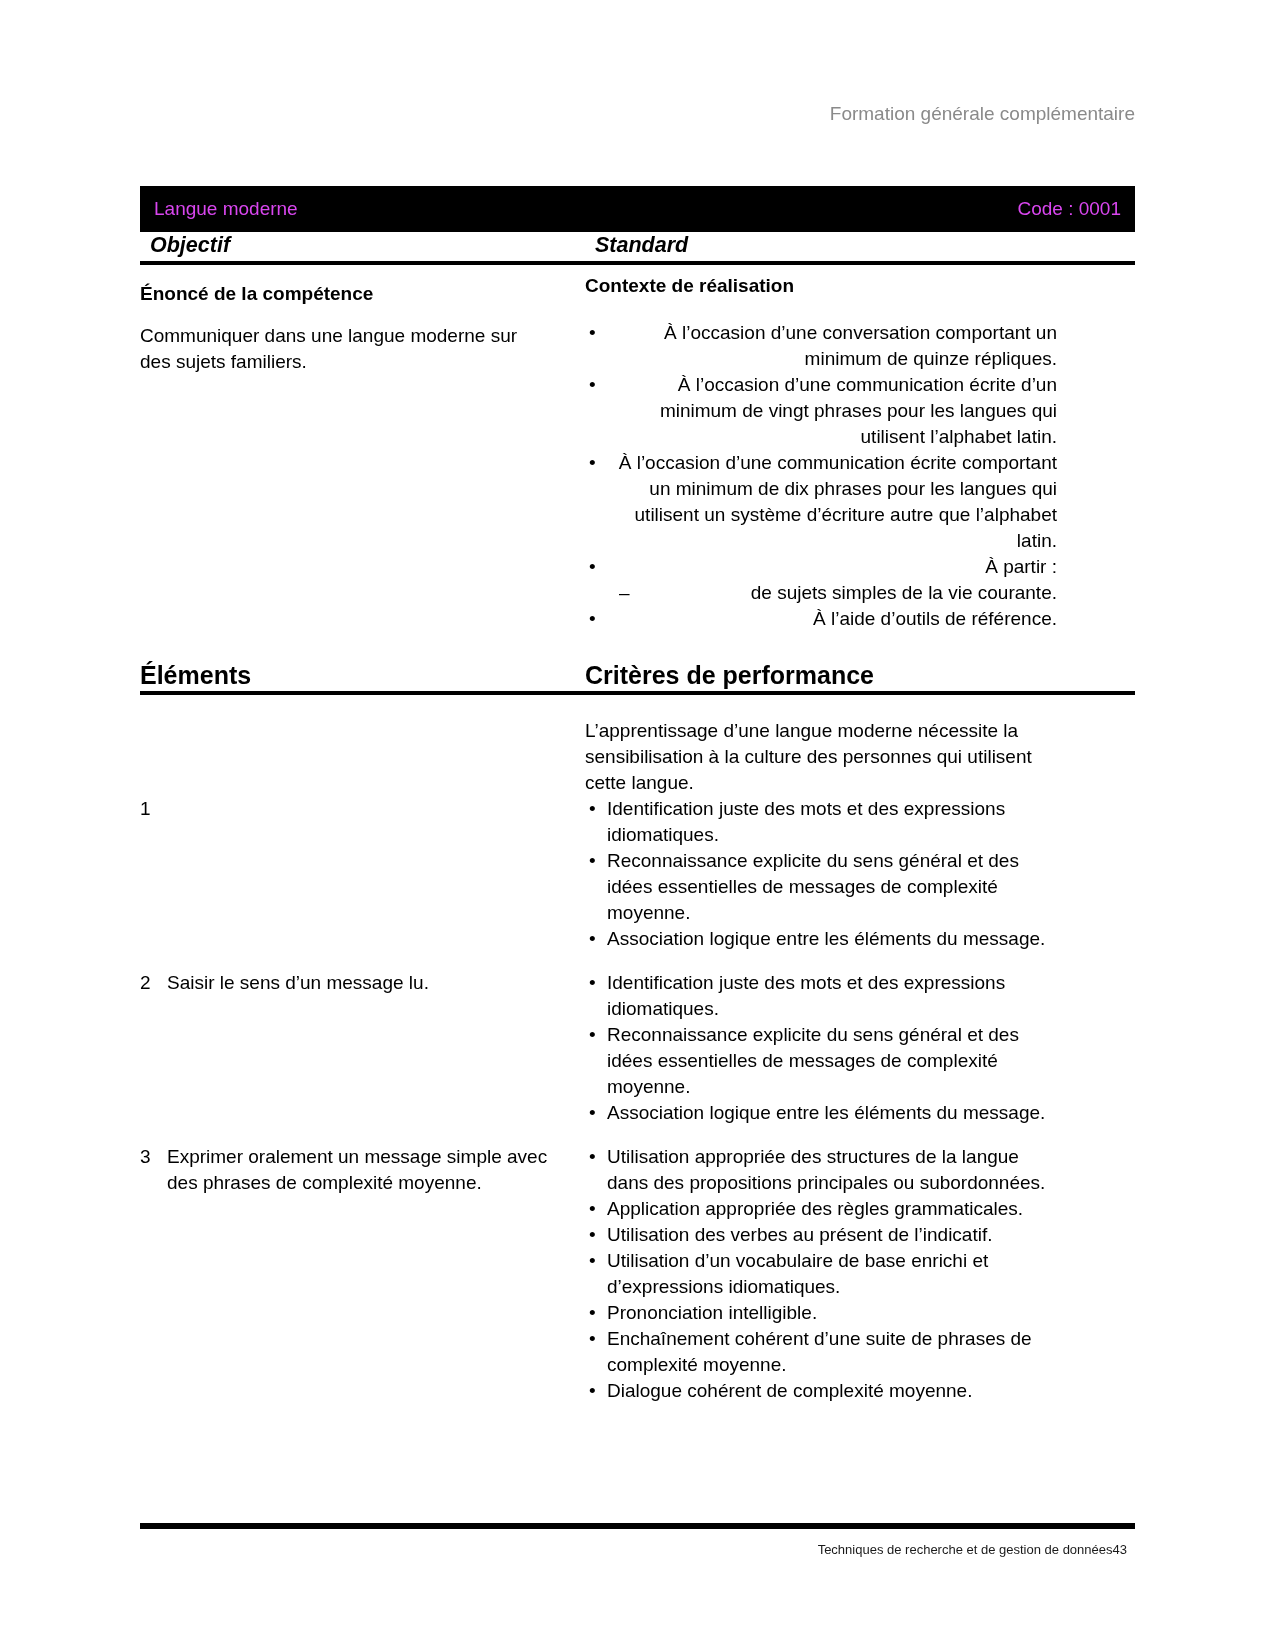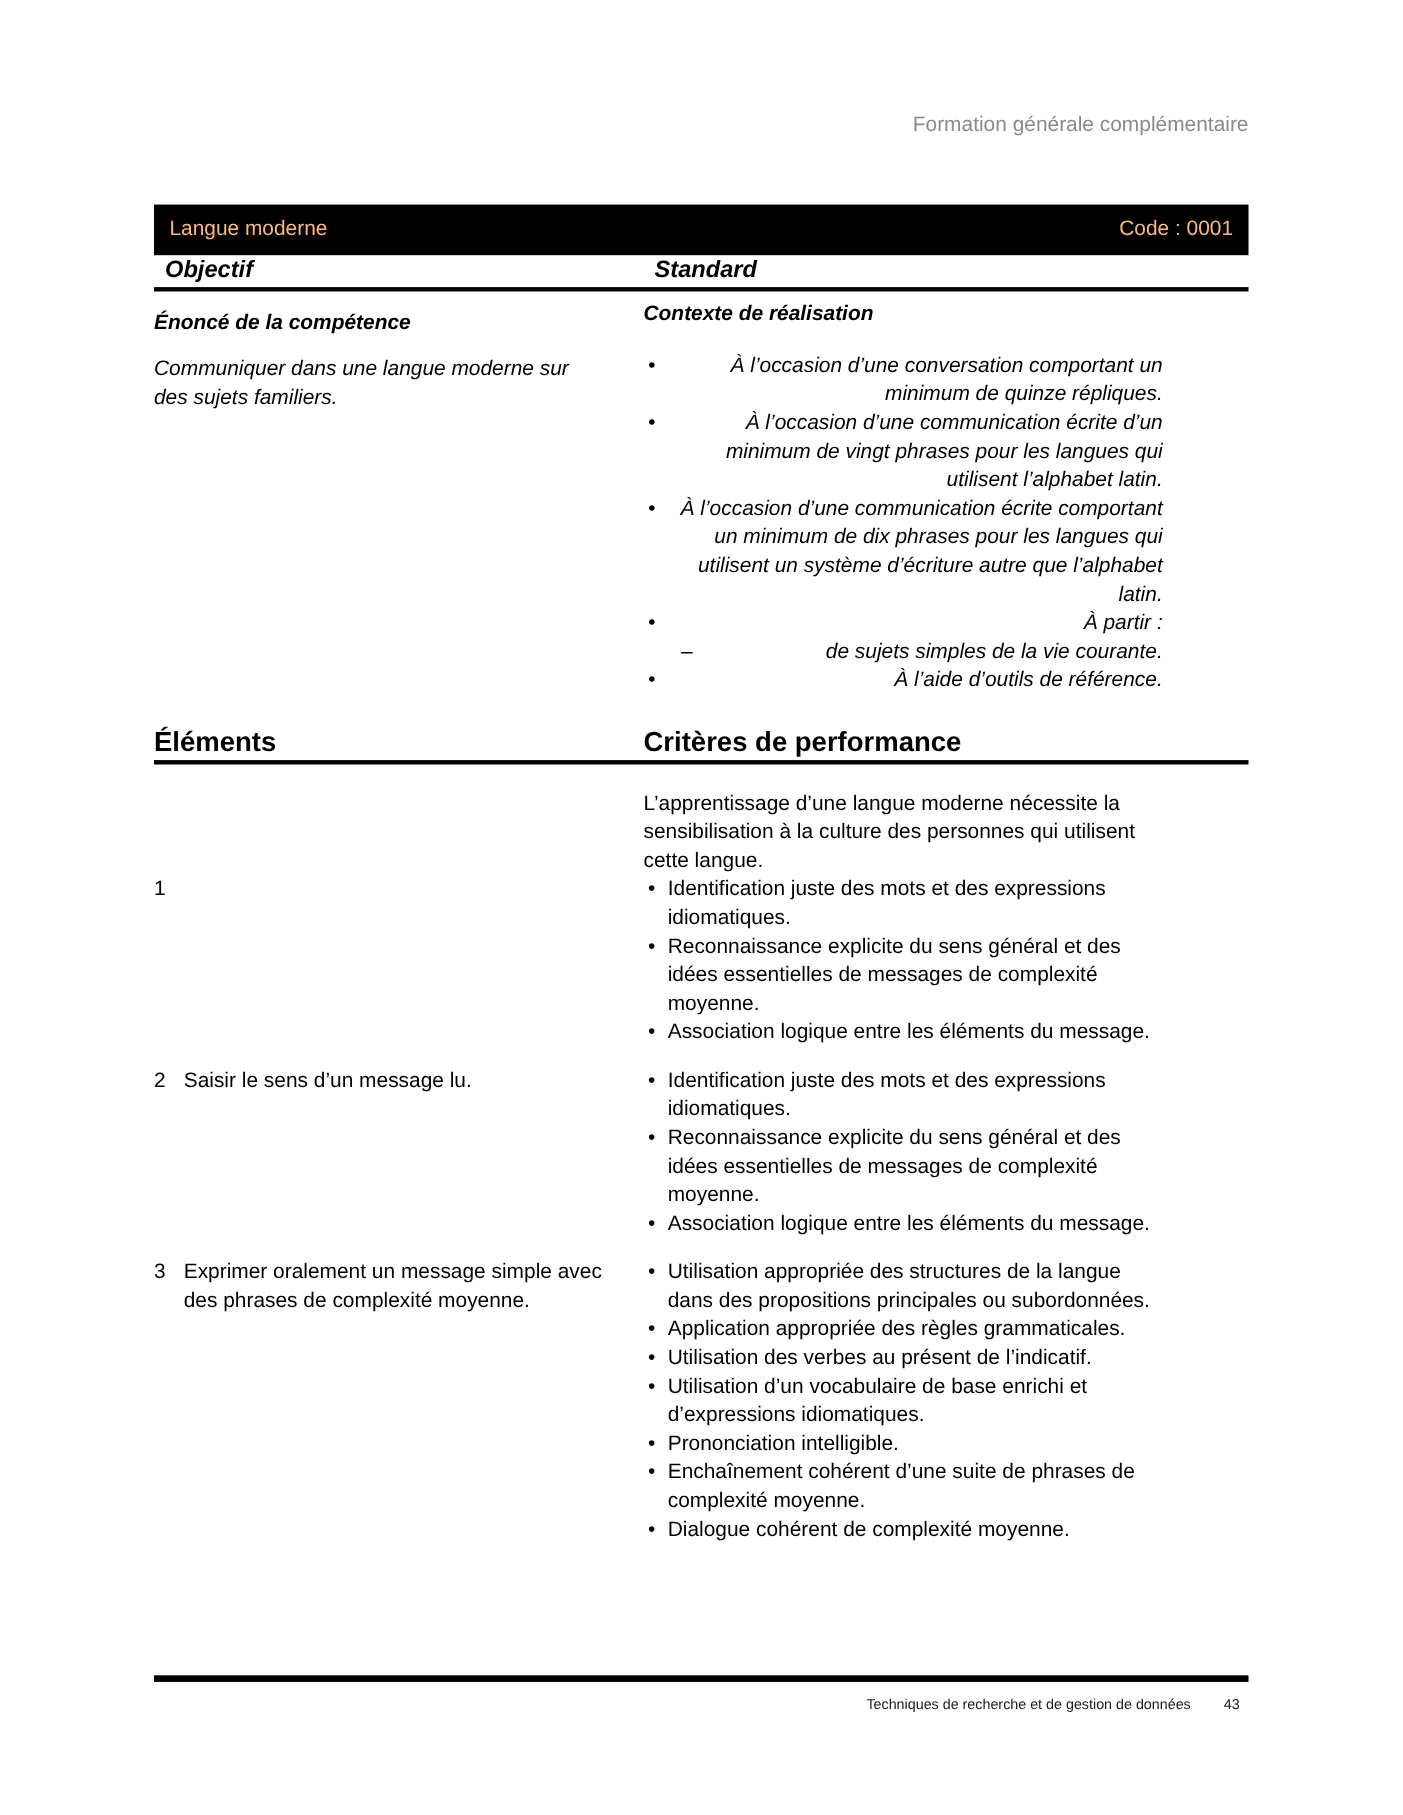--- a/index.html
+++ b/index.html
@@ -31,7 +31,7 @@
     margin-top: 60px;
     height: 46px;
     background: #000000;
-    color: #fdba74;
+    color: #d946ef;
     display: flex;
     align-items: center;
     justify-content: space-between;

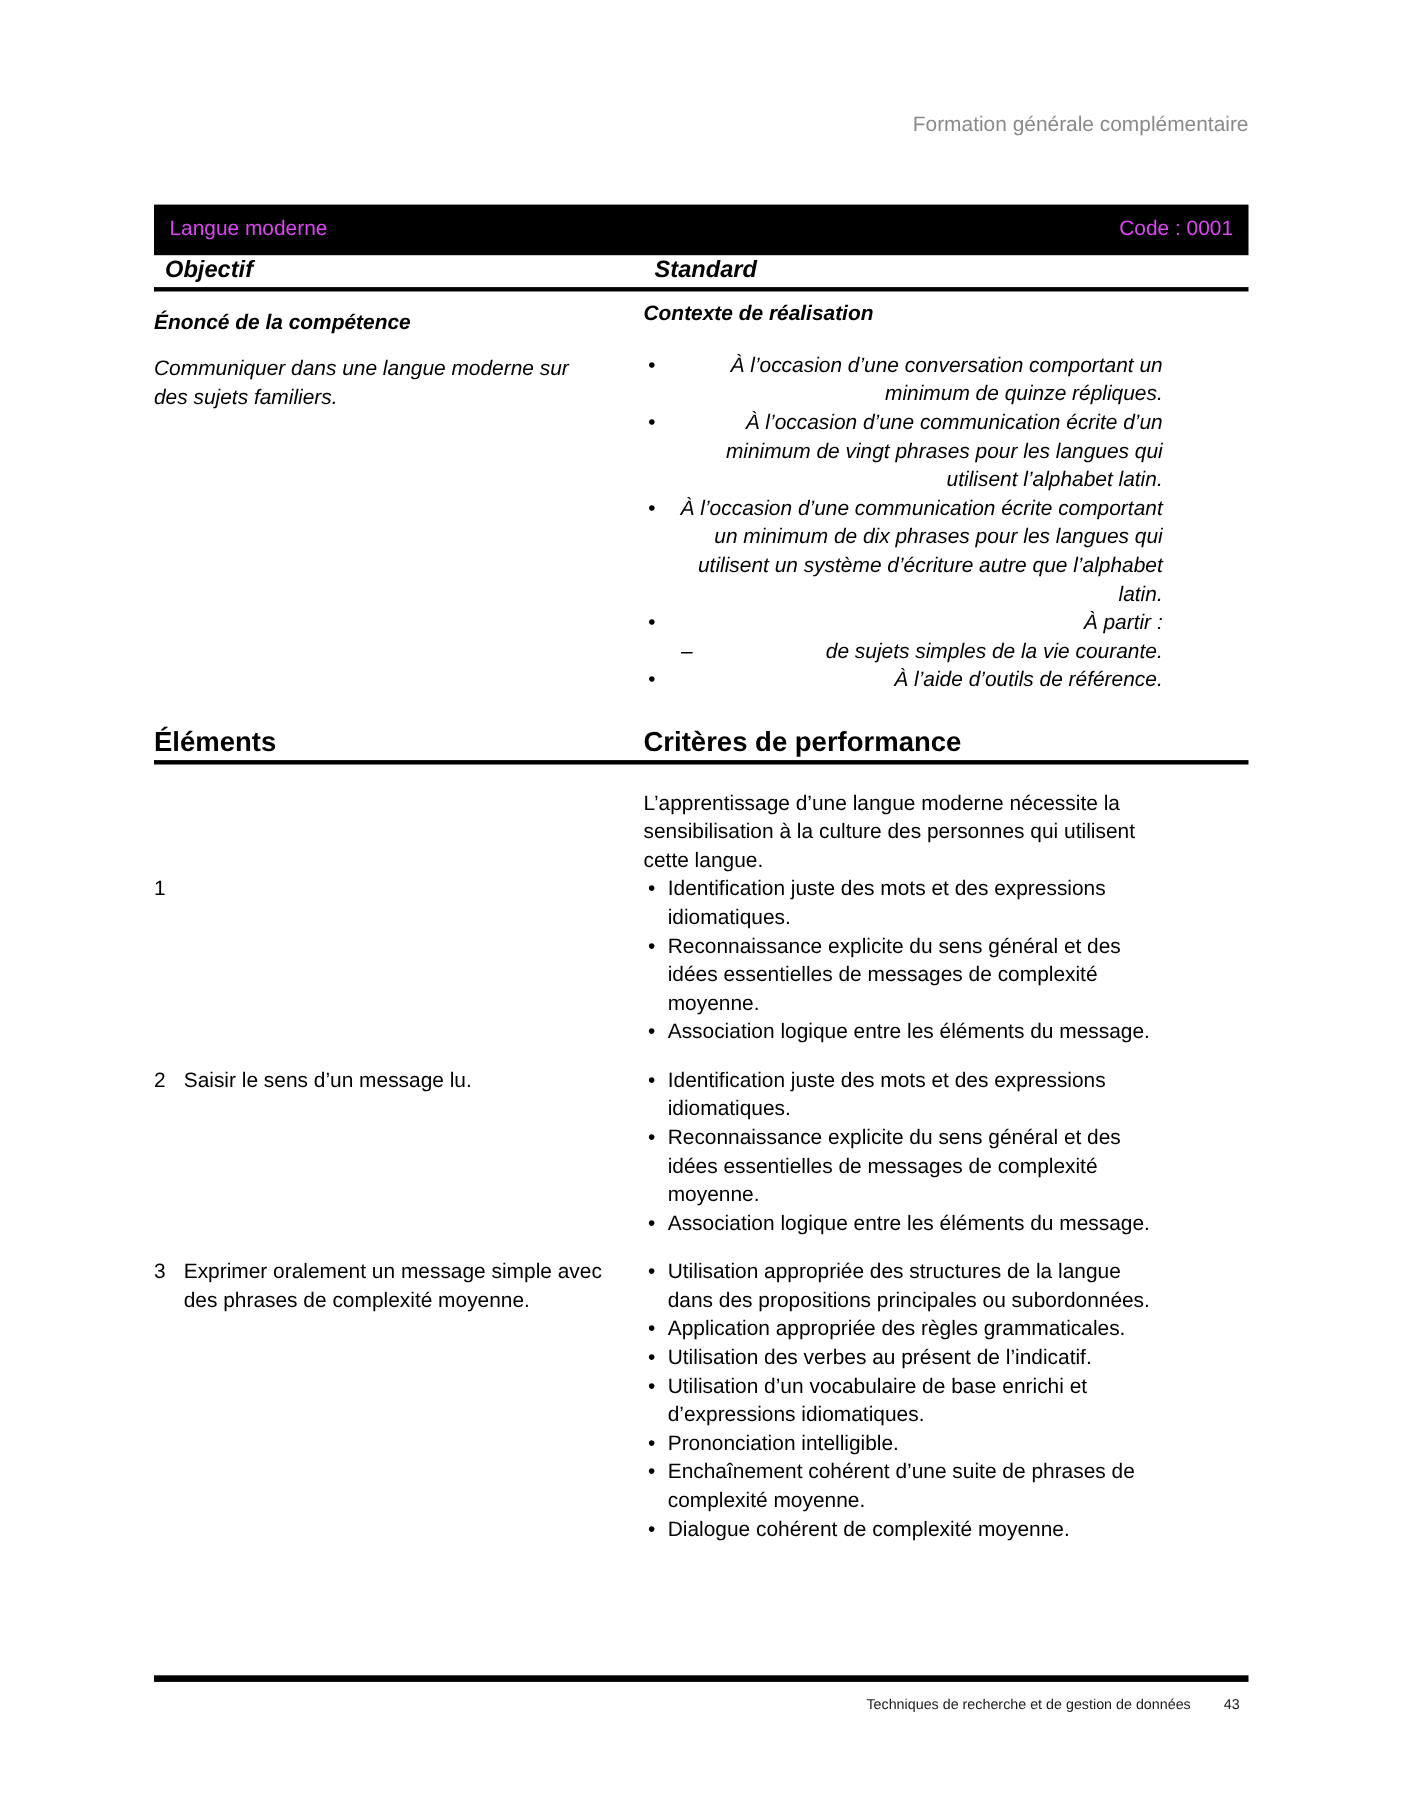--- a/index.html
+++ b/index.html
@@ -50,7 +50,7 @@
   .cols-head.sub { margin-top: 30px; }
   .cols-head.sub .h { font-weight: bold; font-size: 25px; }
 
-  .grid { display: grid; grid-template-columns: 445px 550px; font-style: italic; }
+  .grid { display: grid; grid-template-columns: 445px 550px; }
   .std { margin-top: 8px; }
   .std .lheading { margin-top: 8px; font-weight: bold; }
   .std .statement { margin-top: 16px; width: 395px; }

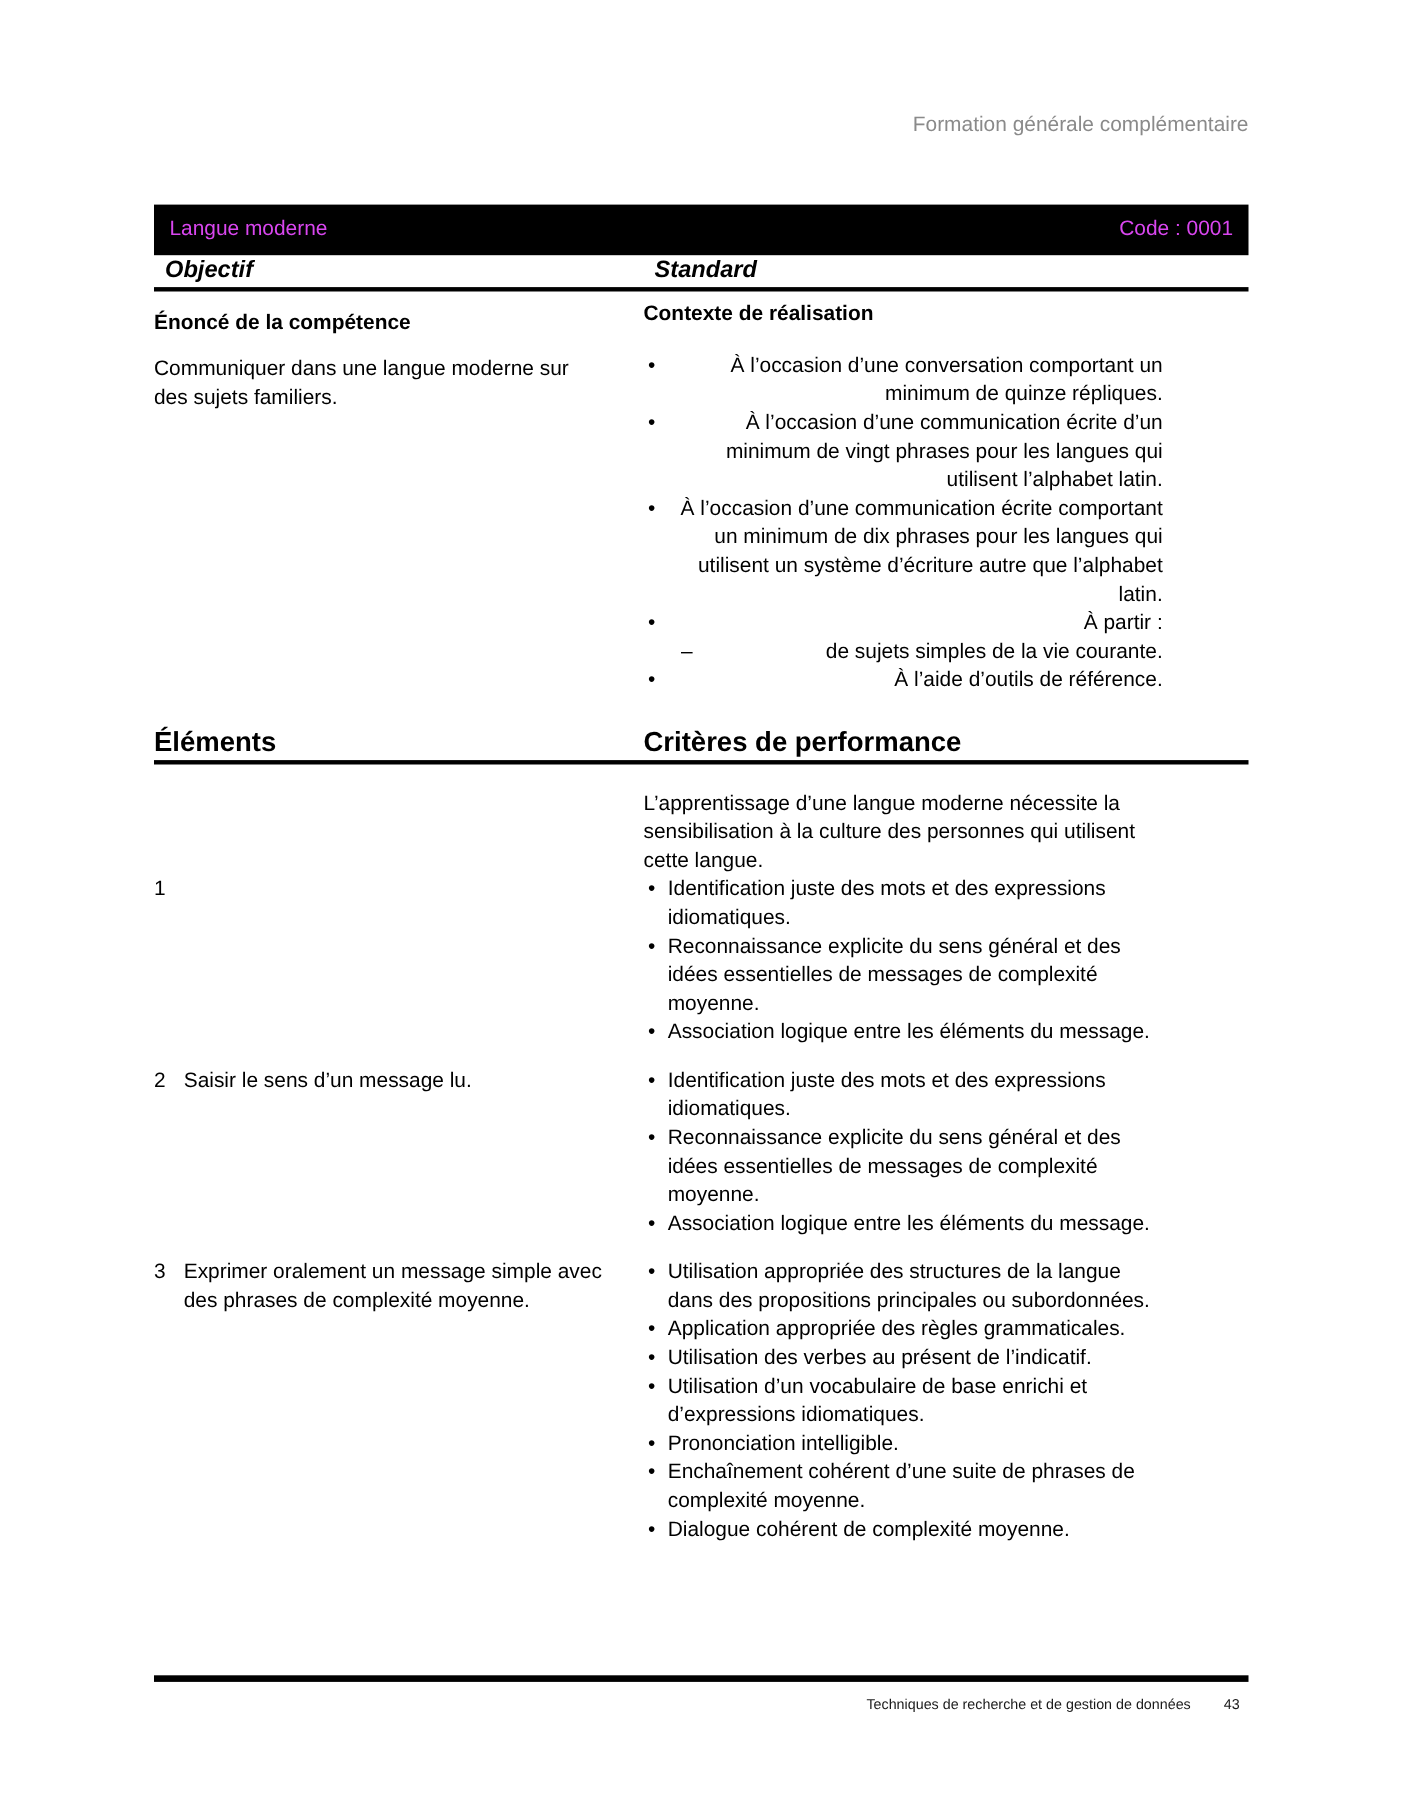--- a/index.html
+++ b/index.html
@@ -83,7 +83,6 @@
     display: flex;
     justify-content: flex-end;
     align-items: baseline;
-    gap: 30px;
     padding: 13px 8px 0 0;
     font-size: 13px;
     line-height: 16px;

